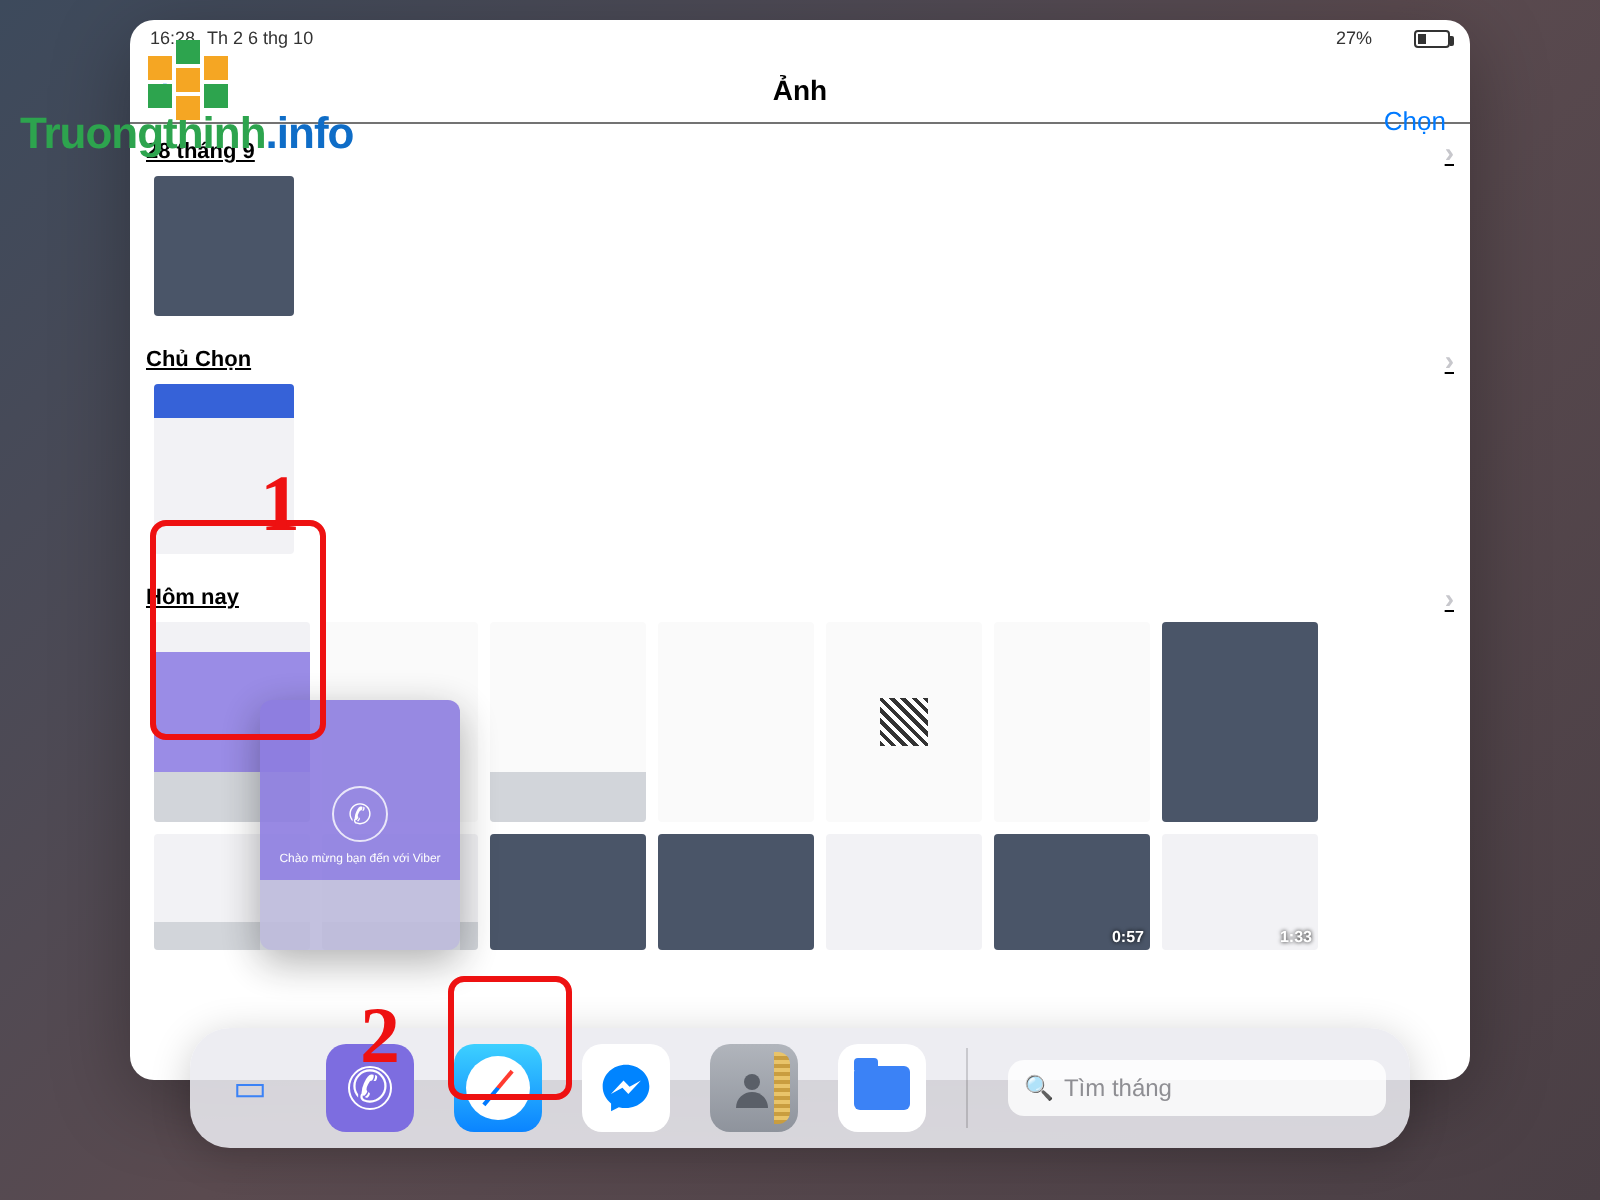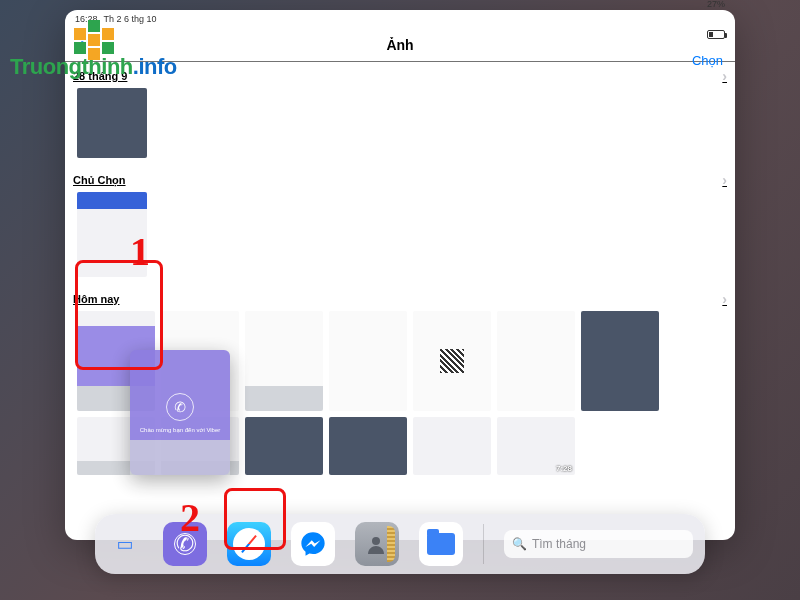--- a/index.html
+++ b/index.html
@@ -31,7 +31,7 @@
   color: #333;
 }
 .status-left { display: flex; gap: 6px; }
-.status-right { display: flex; gap: 21px; align-items: flex-end; flex-direction: column; }
+.status-right { display: flex; gap: 21px; align-items: flex-end; }
 .nav-bar {
   height: 34px;
   display: flex;

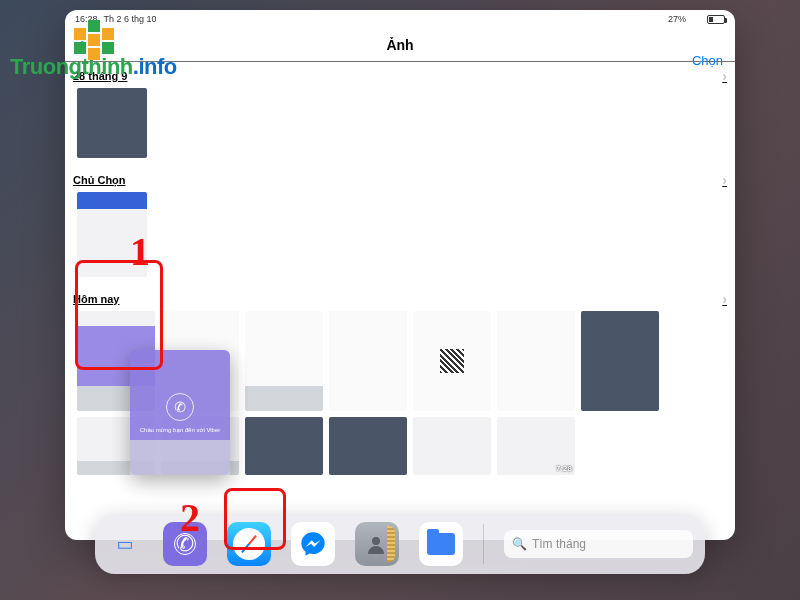--- a/index.html
+++ b/index.html
@@ -265,6 +265,10 @@
         </div>
       <div class="thumb"></div>
       <div class="thumb">
+          <div class="dark"></div>
+          <span class="duration">0:57</span>
+        </div>
+      <div class="thumb">
           <span class="duration">7:28</span>
         </div>
     </div>

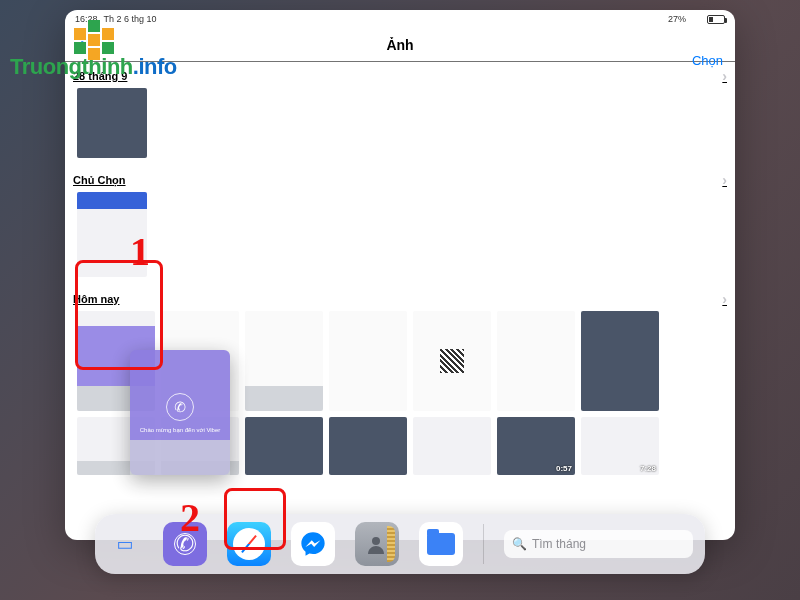--- a/index.html
+++ b/index.html
@@ -269,7 +269,7 @@
           <span class="duration">0:57</span>
         </div>
       <div class="thumb">
-          <span class="duration">7:28</span>
+          <span class="duration">1:33</span>
         </div>
     </div>
   </div>

